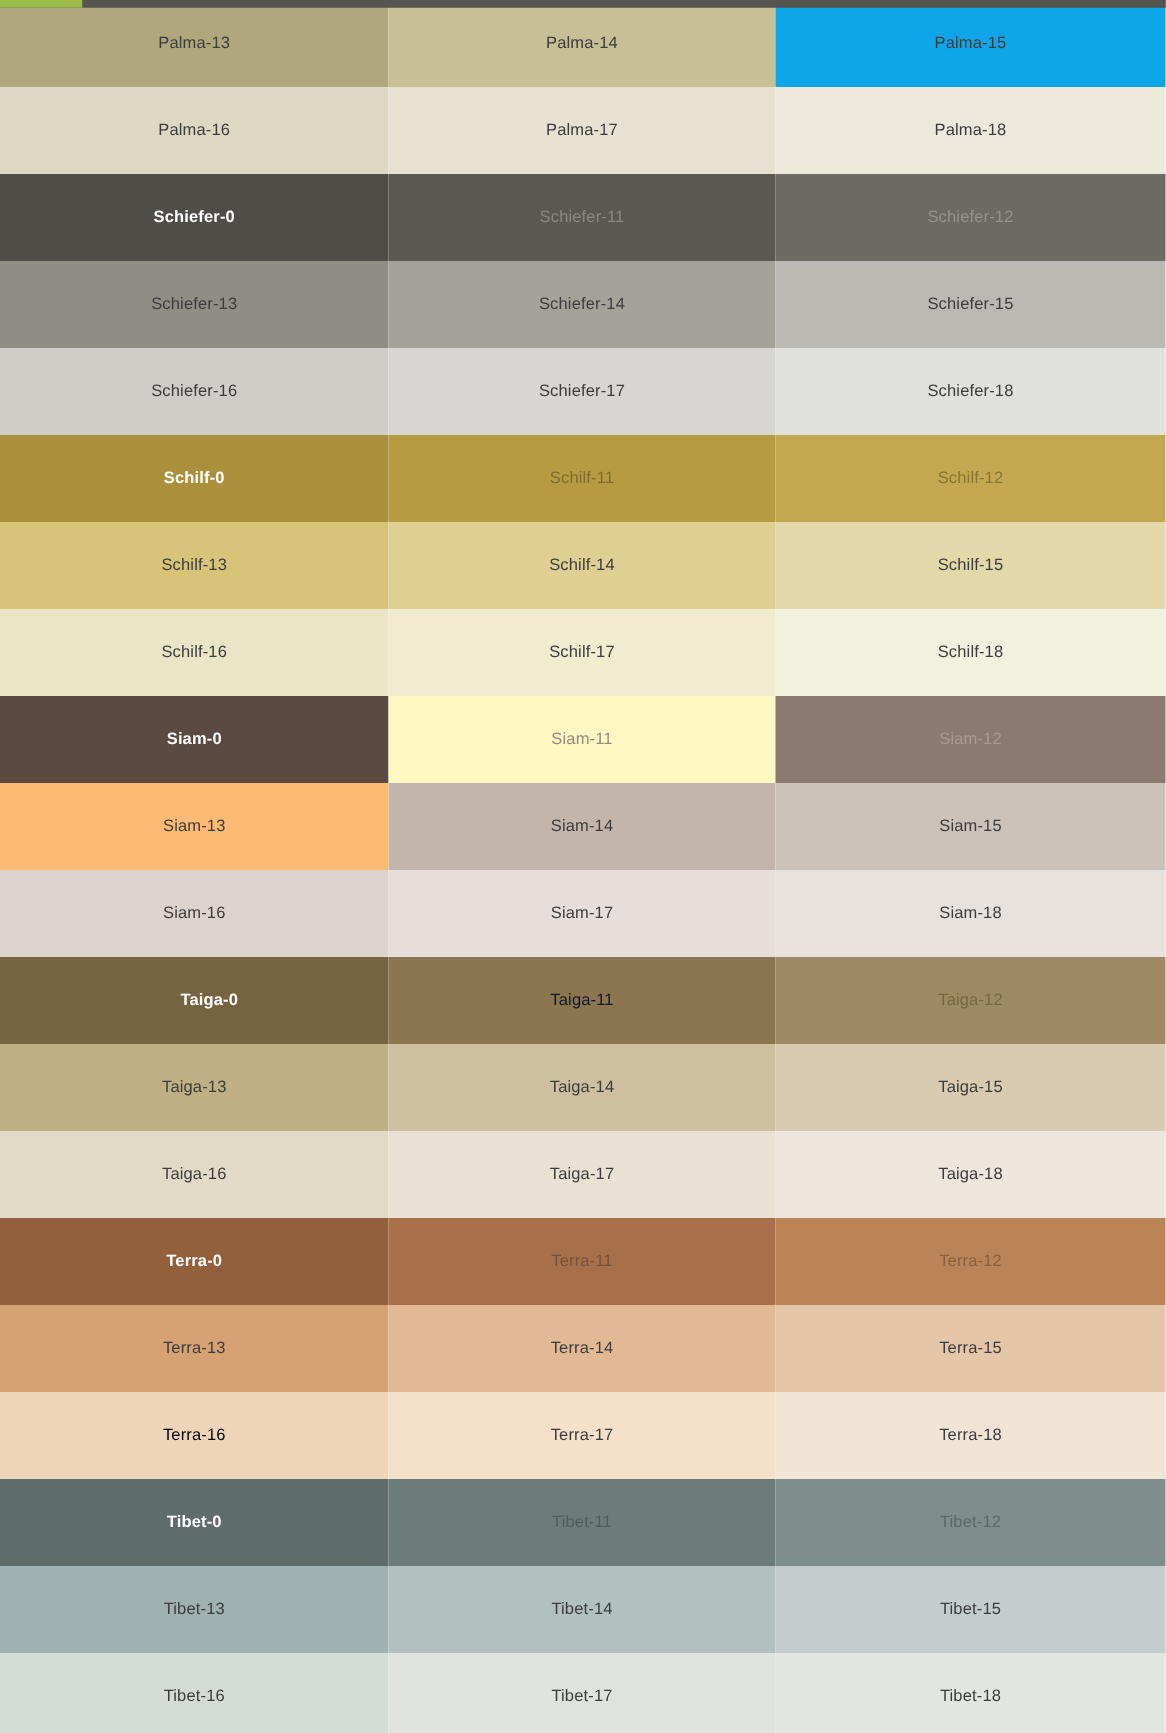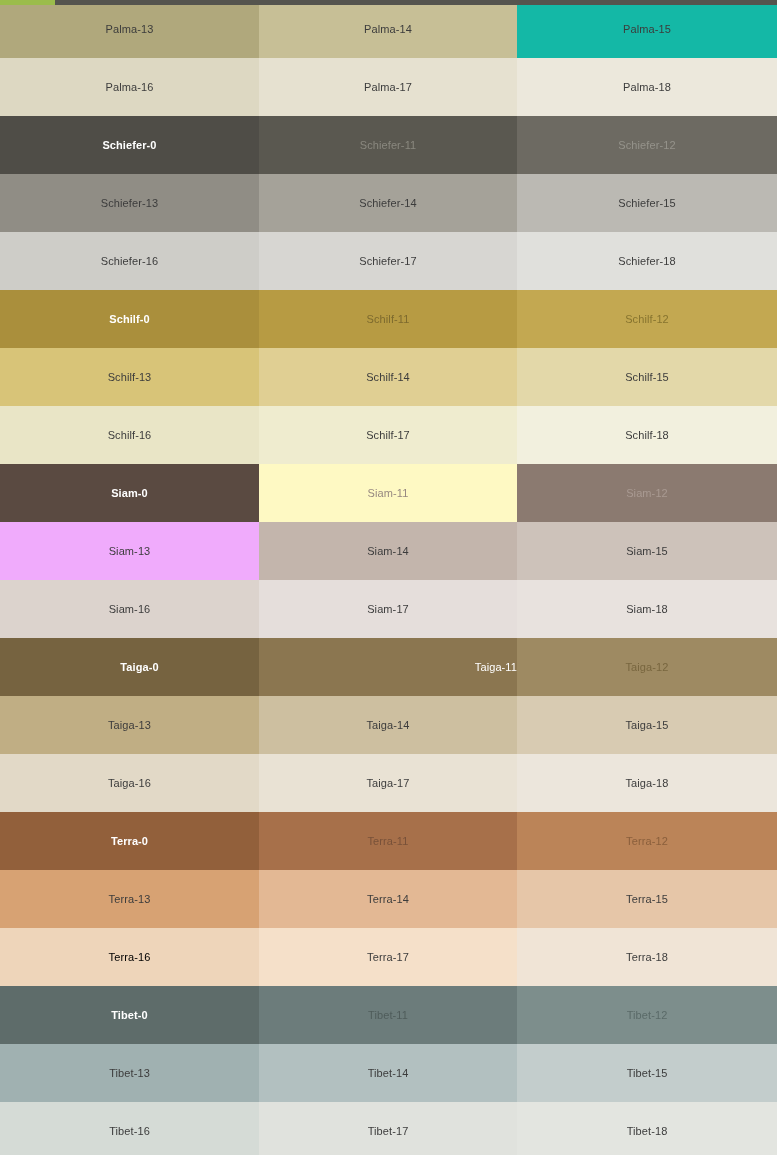--- a/index.html
+++ b/index.html
@@ -77,7 +77,7 @@
     <div class="swatch" style="background: rgb(199, 191, 150); color: rgb(60, 60, 60);">
       <span>Palma-14</span>
     </div>
-    <div class="swatch" style="background: #14b8a6; color: rgb(60, 60, 60);">
+    <div class="swatch" style="background: #0ea5e9; color: rgb(60, 60, 60);">
       <span>Palma-15</span>
     </div>
     <div class="swatch" style="background: rgb(221, 216, 194); color: rgb(60, 60, 60);">

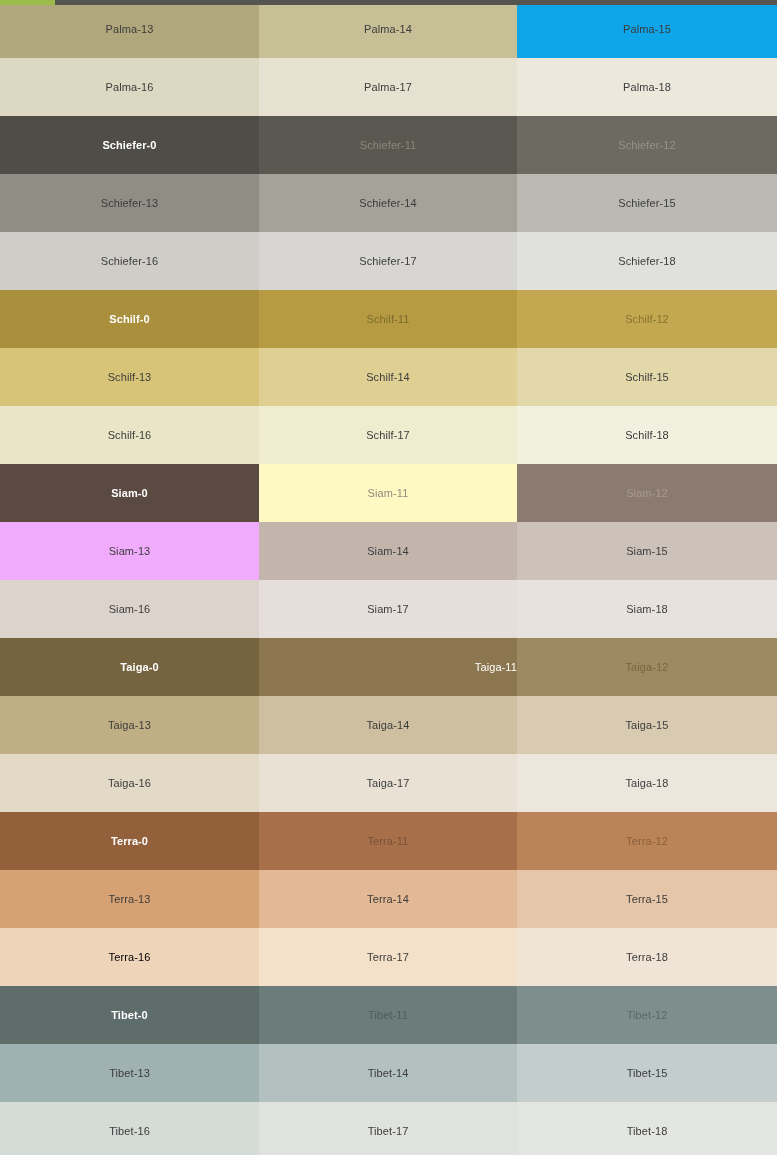--- a/index.html
+++ b/index.html
@@ -152,7 +152,7 @@
     <div class="swatch" style="background: rgb(139, 122, 112); color: rgb(169, 154, 146);">
       <span>Siam-12</span>
     </div>
-    <div class="swatch" style="background: #f0abfc; color: rgb(60, 60, 60);">
+    <div class="swatch" style="background: #fdba74; color: rgb(60, 60, 60);">
       <span>Siam-13</span>
     </div>
     <div class="swatch" style="background: rgb(195, 181, 172); color: rgb(60, 60, 60);">

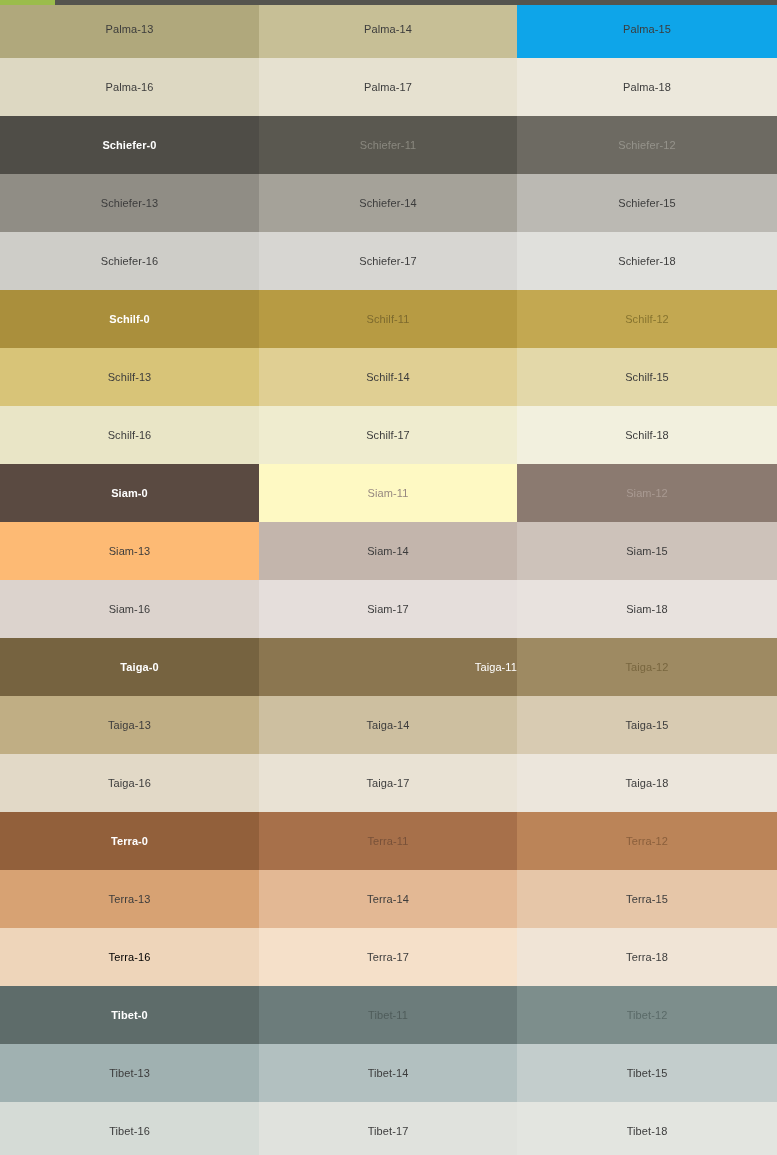--- a/index.html
+++ b/index.html
@@ -173,7 +173,7 @@
     <div class="swatch base" style="background: rgb(118, 99, 64); color: rgb(255, 255, 255); padding-left: 20px;">
       <span>Taiga-0</span>
     </div>
-    <div class="swatch" style="background: rgb(139, 118, 80); color: #ffffff; justify-content: flex-end;">
+    <div class="swatch" style="background: rgb(139, 118, 80); color: #0f172a;">
       <span>Taiga-11</span>
     </div>
     <div class="swatch" style="background: rgb(158, 138, 98); color: rgb(120, 102, 63);">

